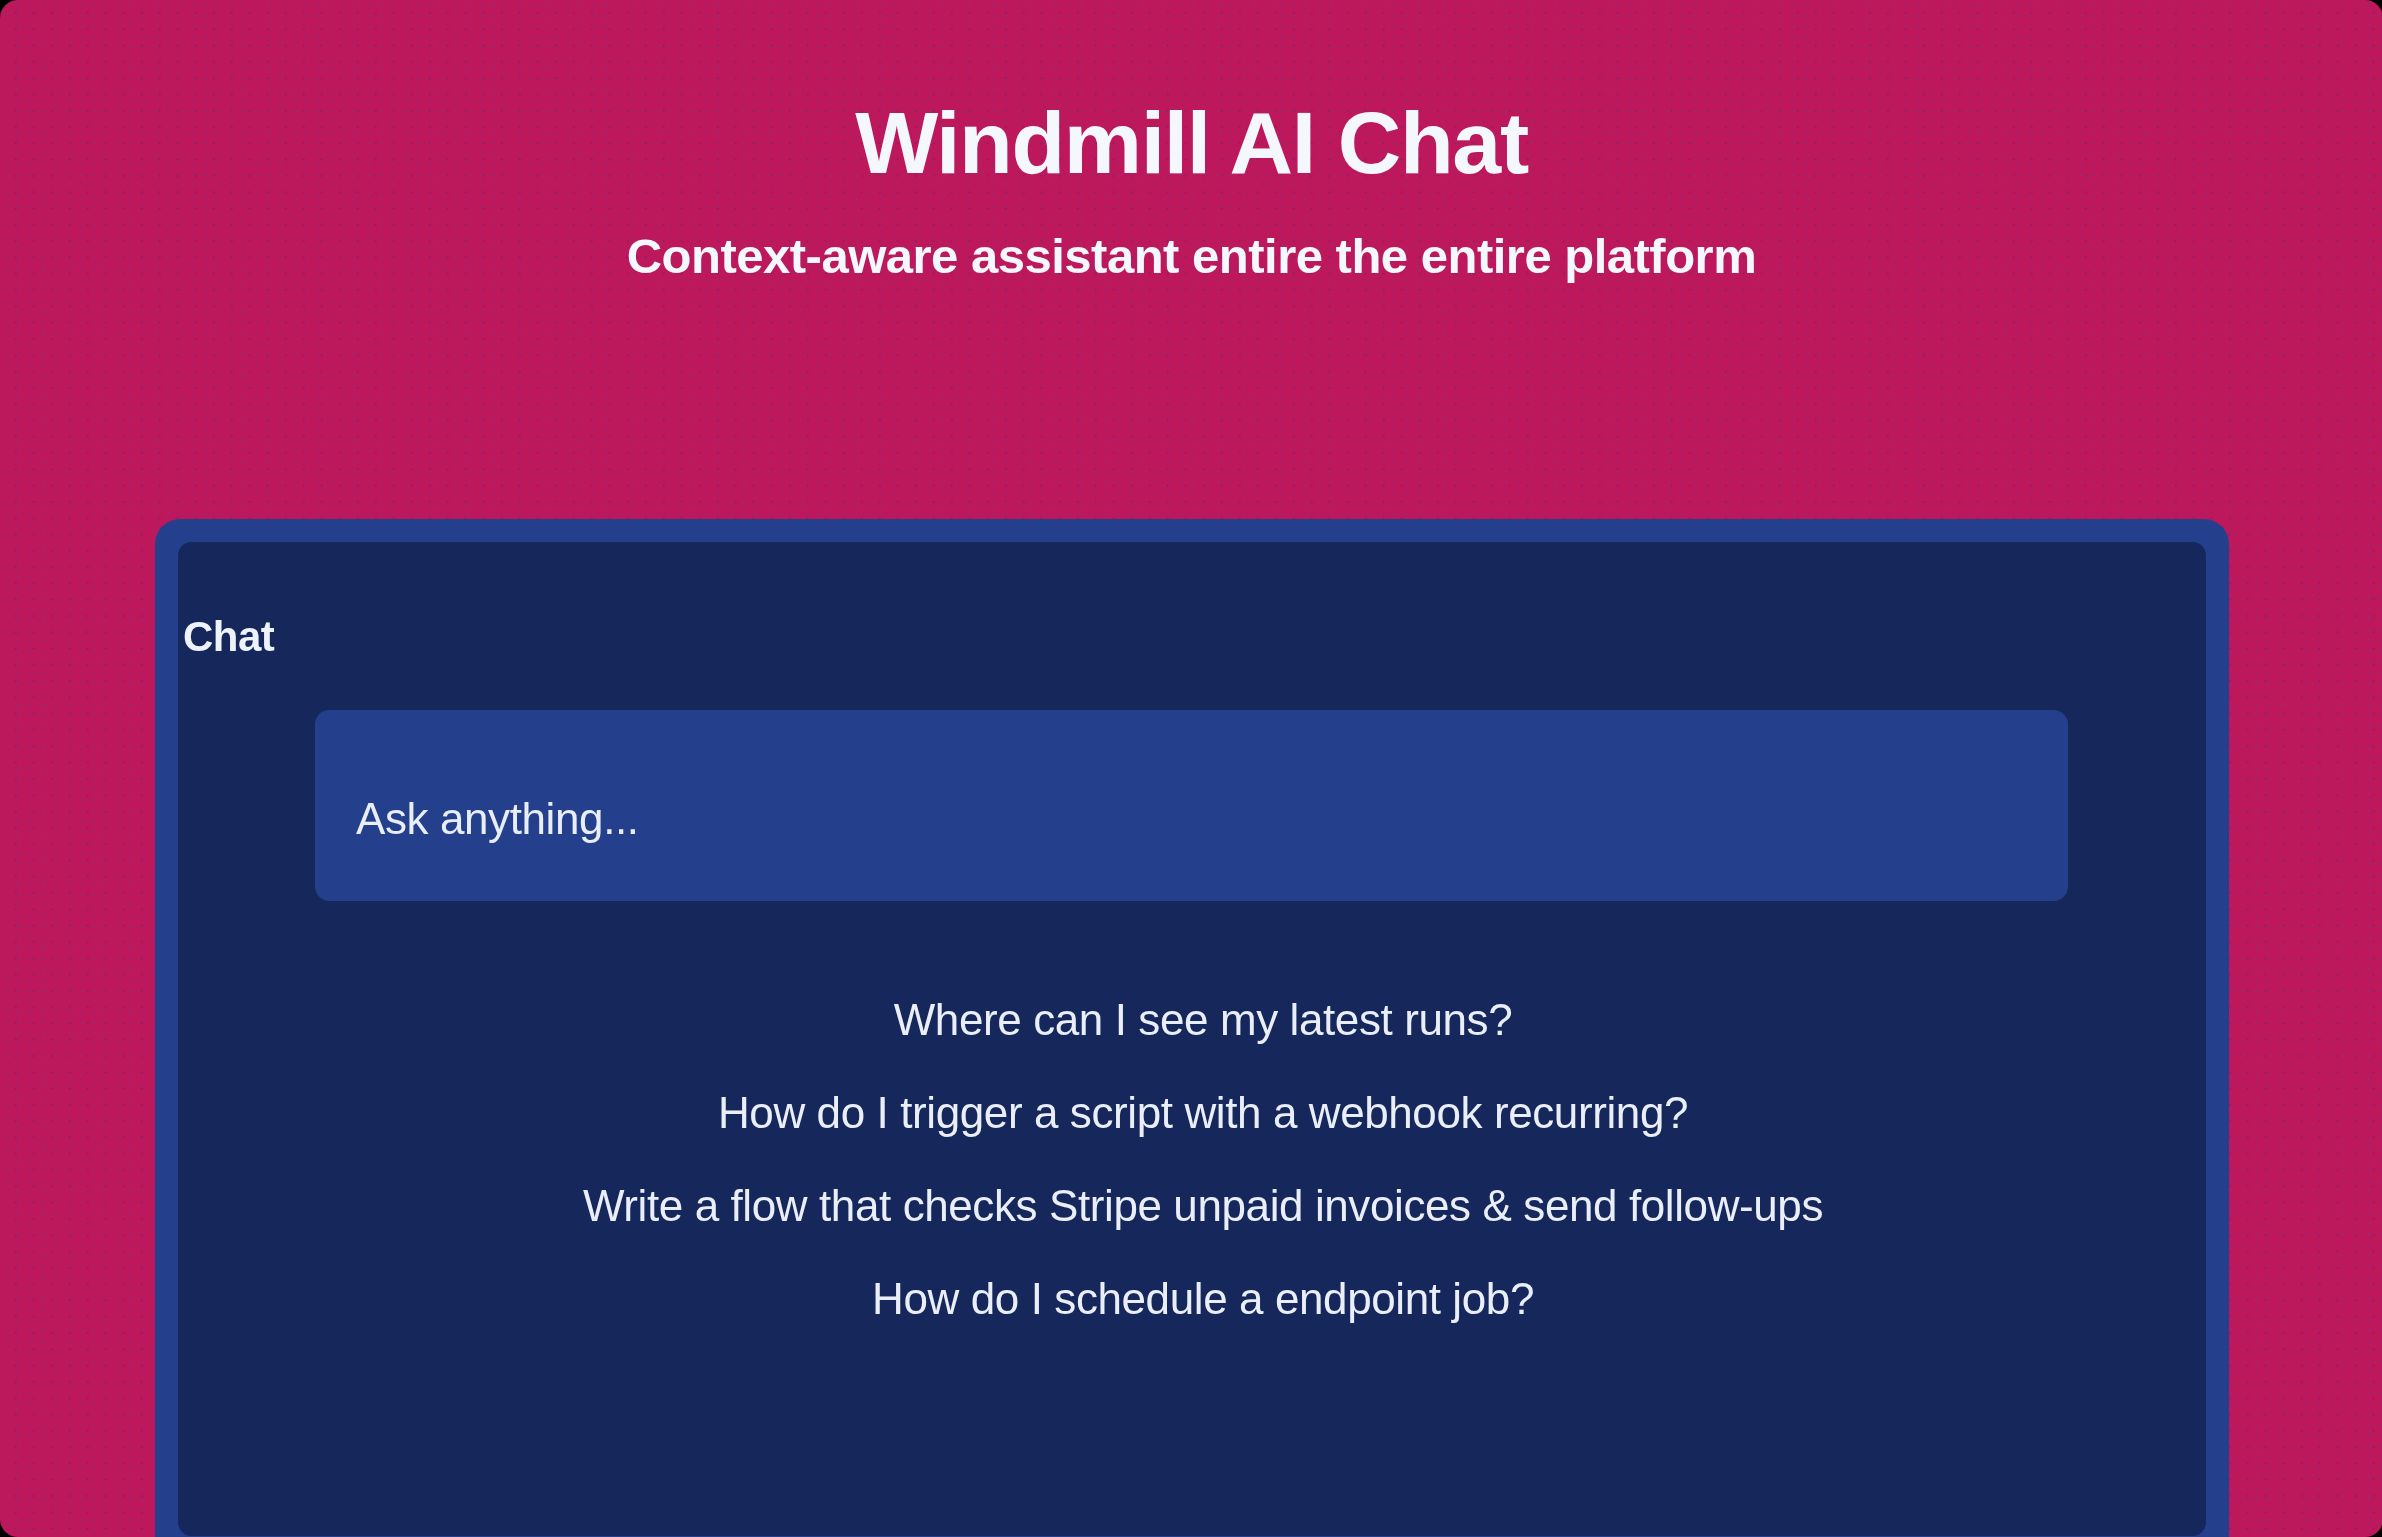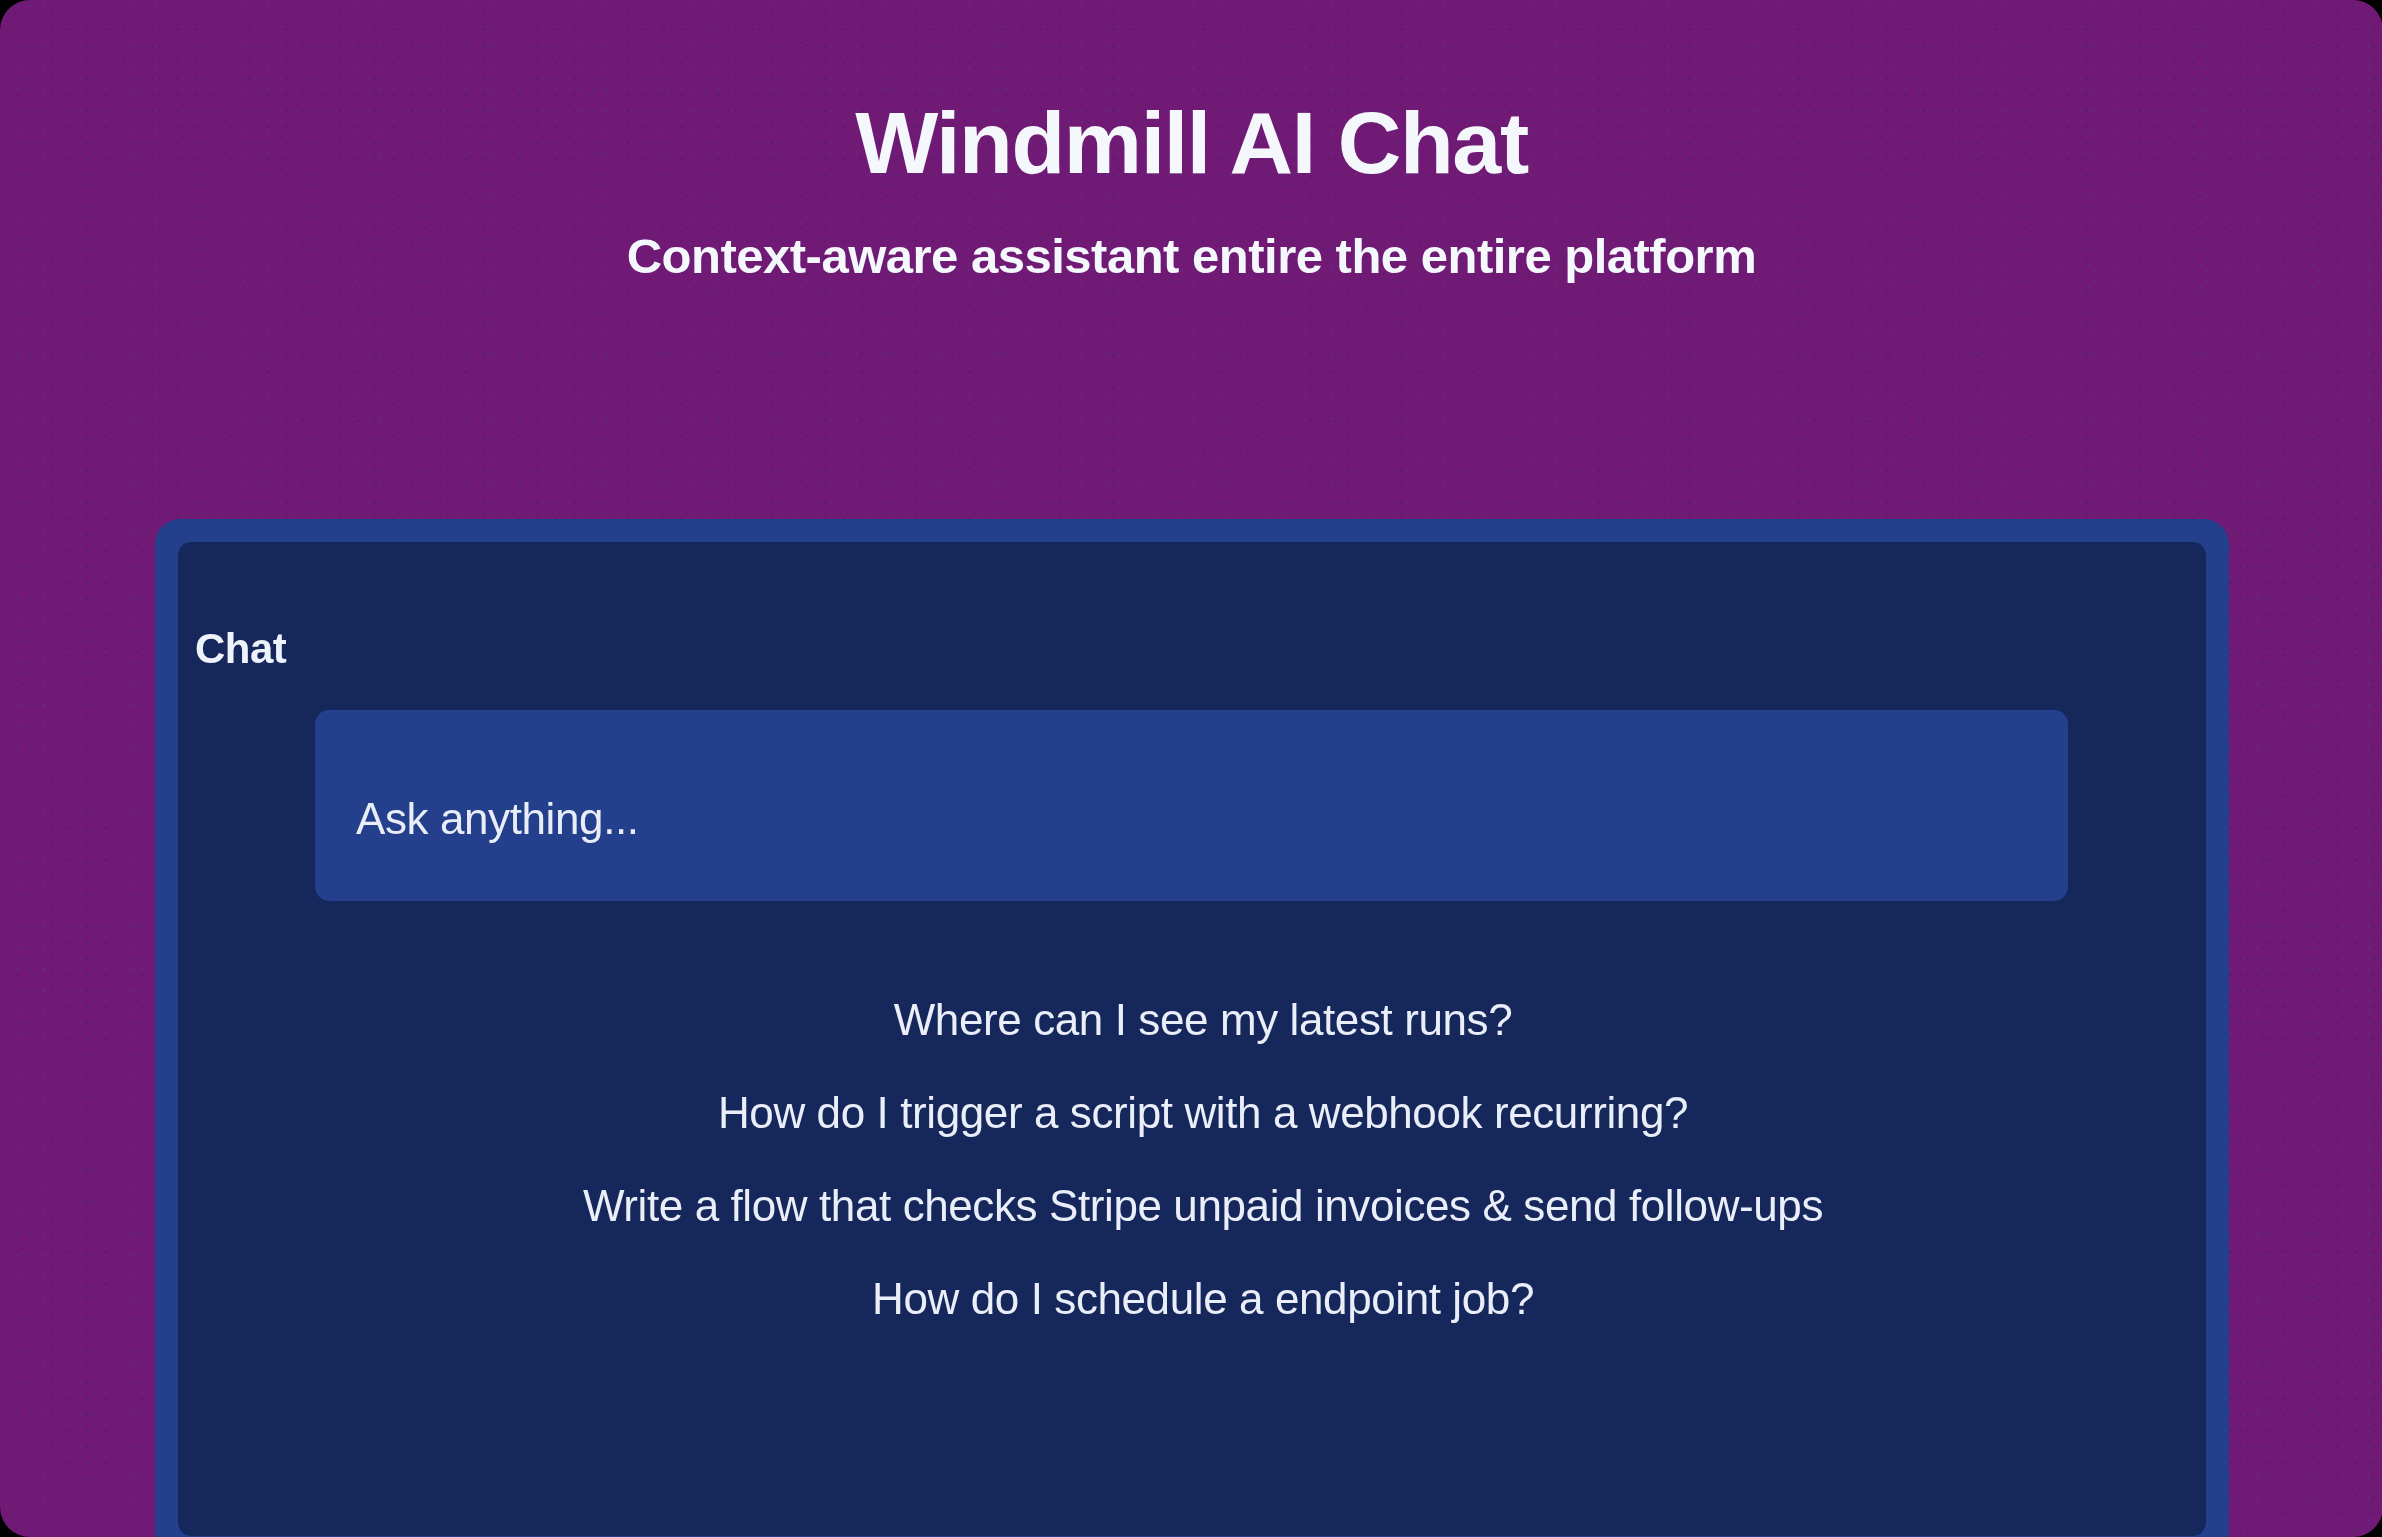--- a/index.html
+++ b/index.html
@@ -22,8 +22,8 @@
     width: 2383px;
     height: 1537px;
     box-sizing: border-box;
-    background-color: #701a75;
-    border-radius: 30px;
+    background-color: #be185d;
+    border-radius: 18px;
     overflow: hidden;
   }
 

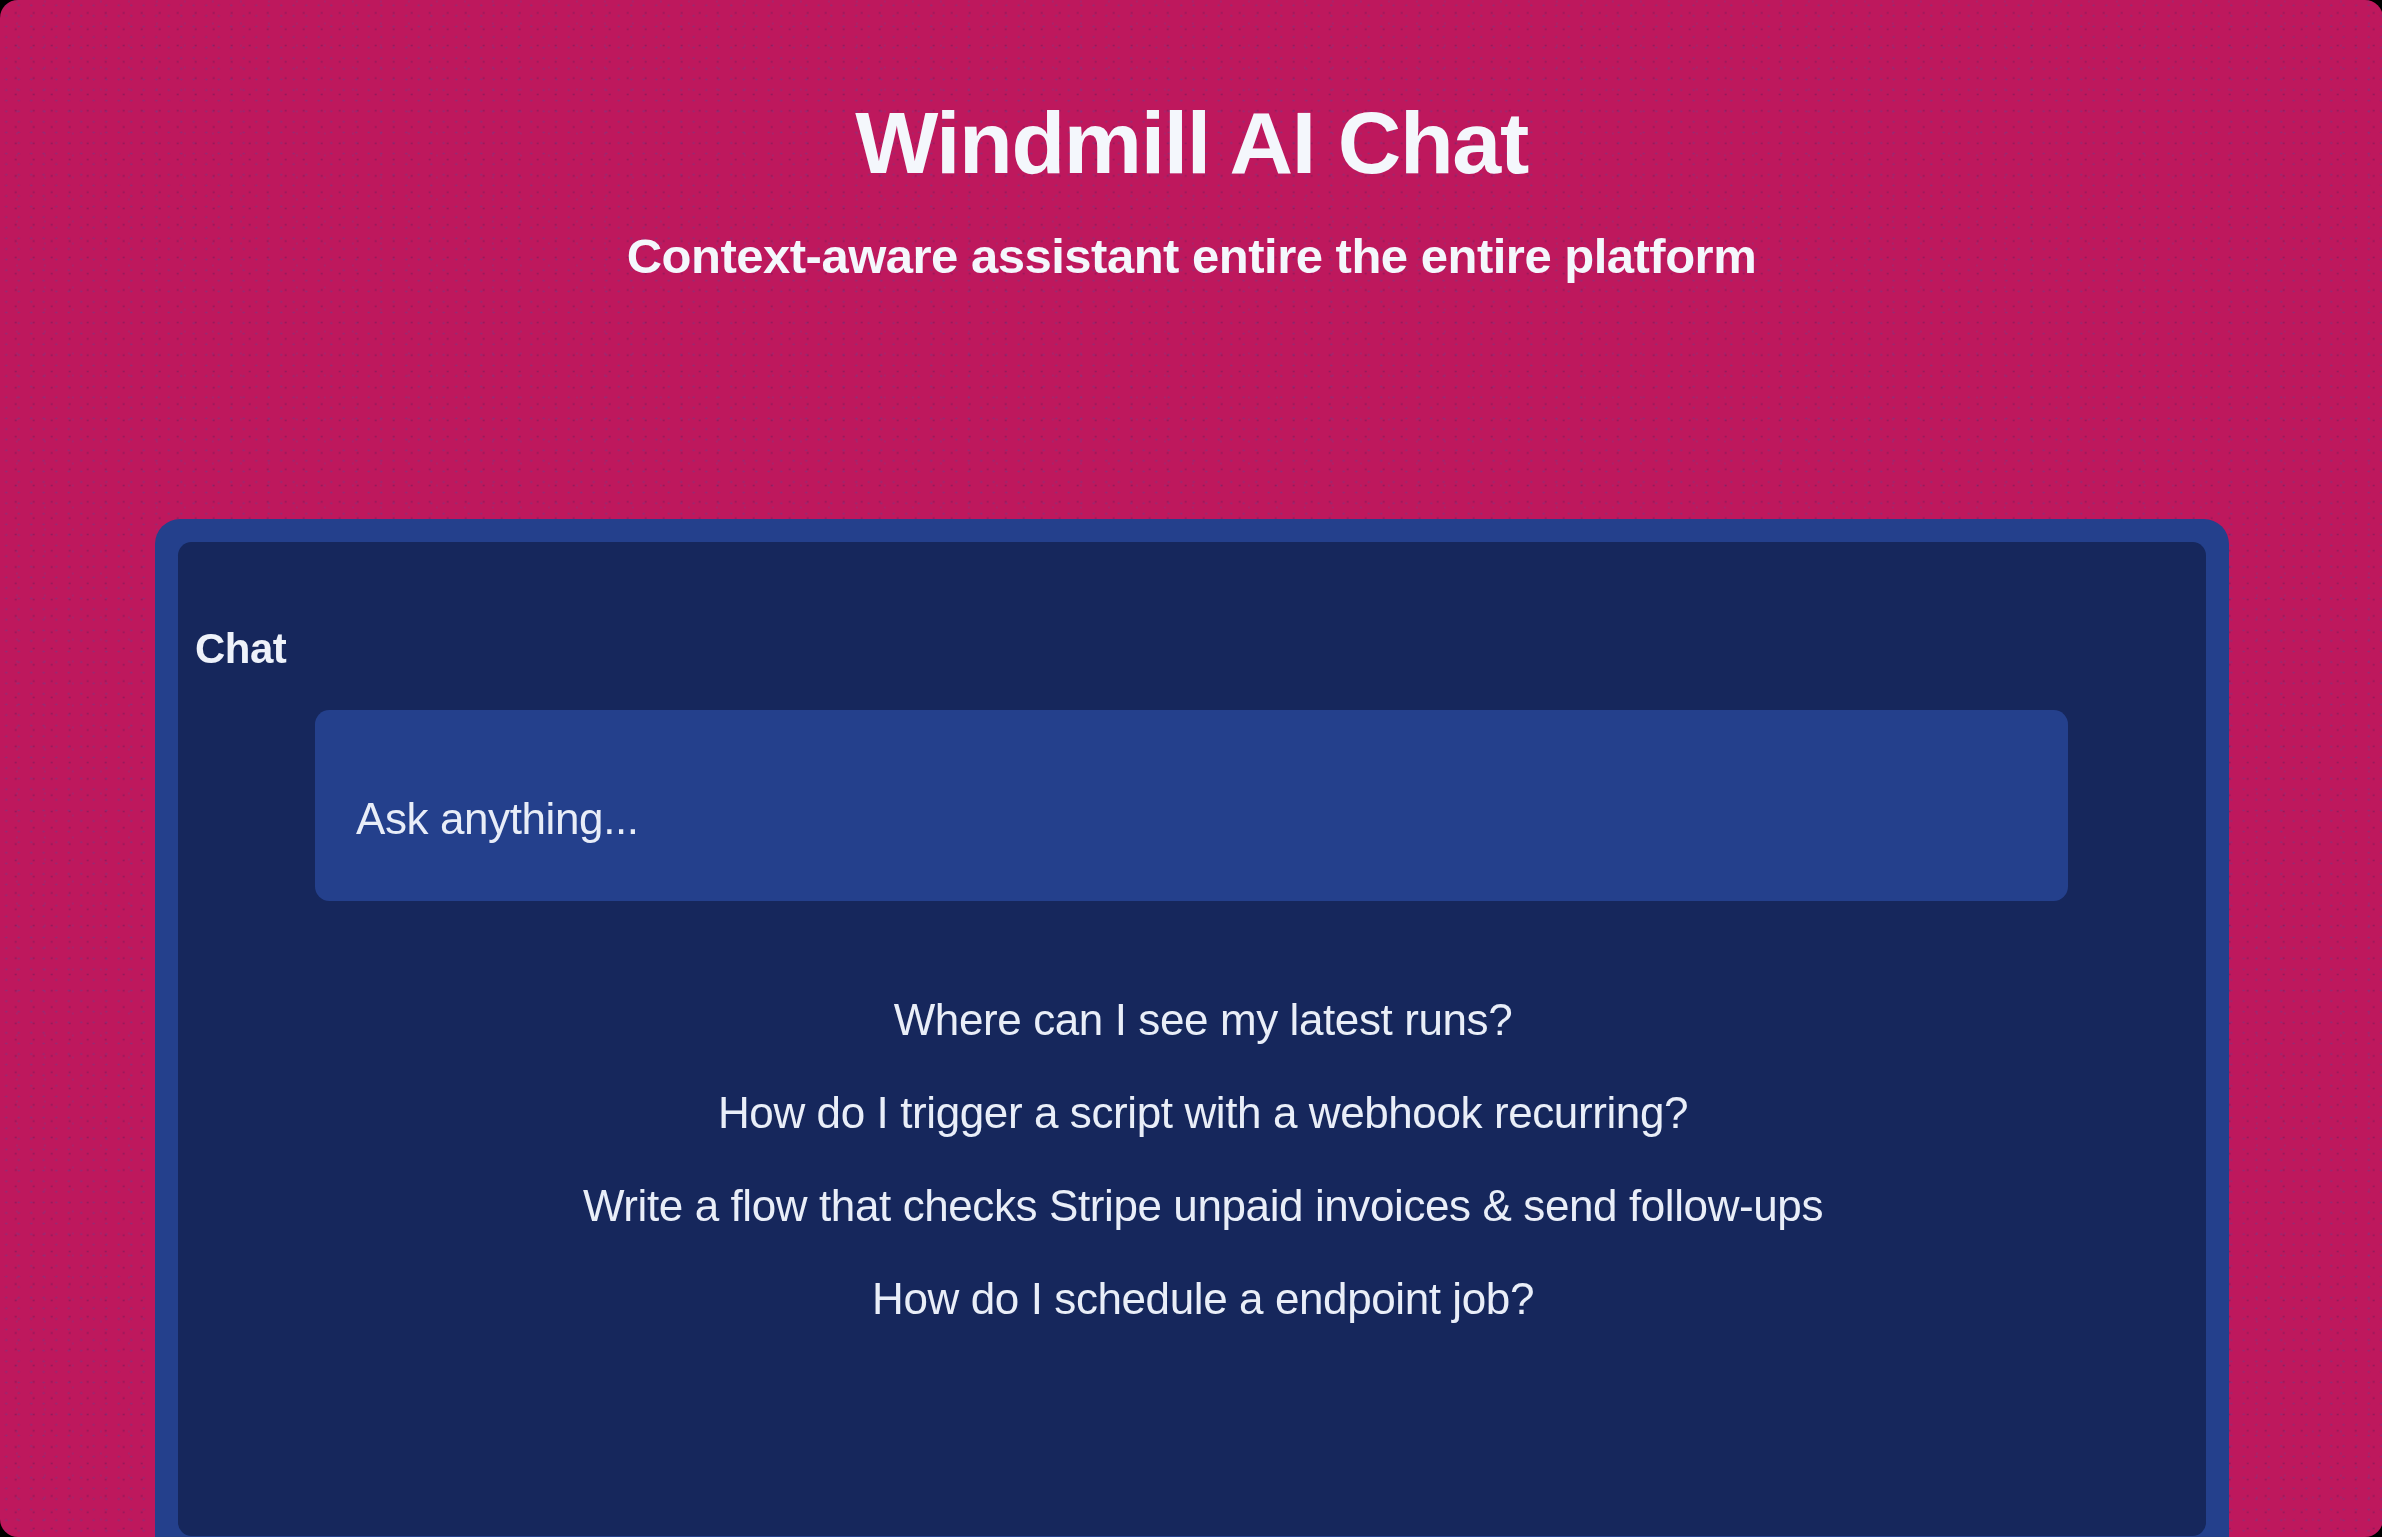--- a/index.html
+++ b/index.html
@@ -95,7 +95,7 @@
     position: absolute;
     left: 179px;
     top: 612px;
-    margin: 16px;
+    margin: 4px;
     font-size: 42px;
     line-height: 1;
     font-weight: 700;

